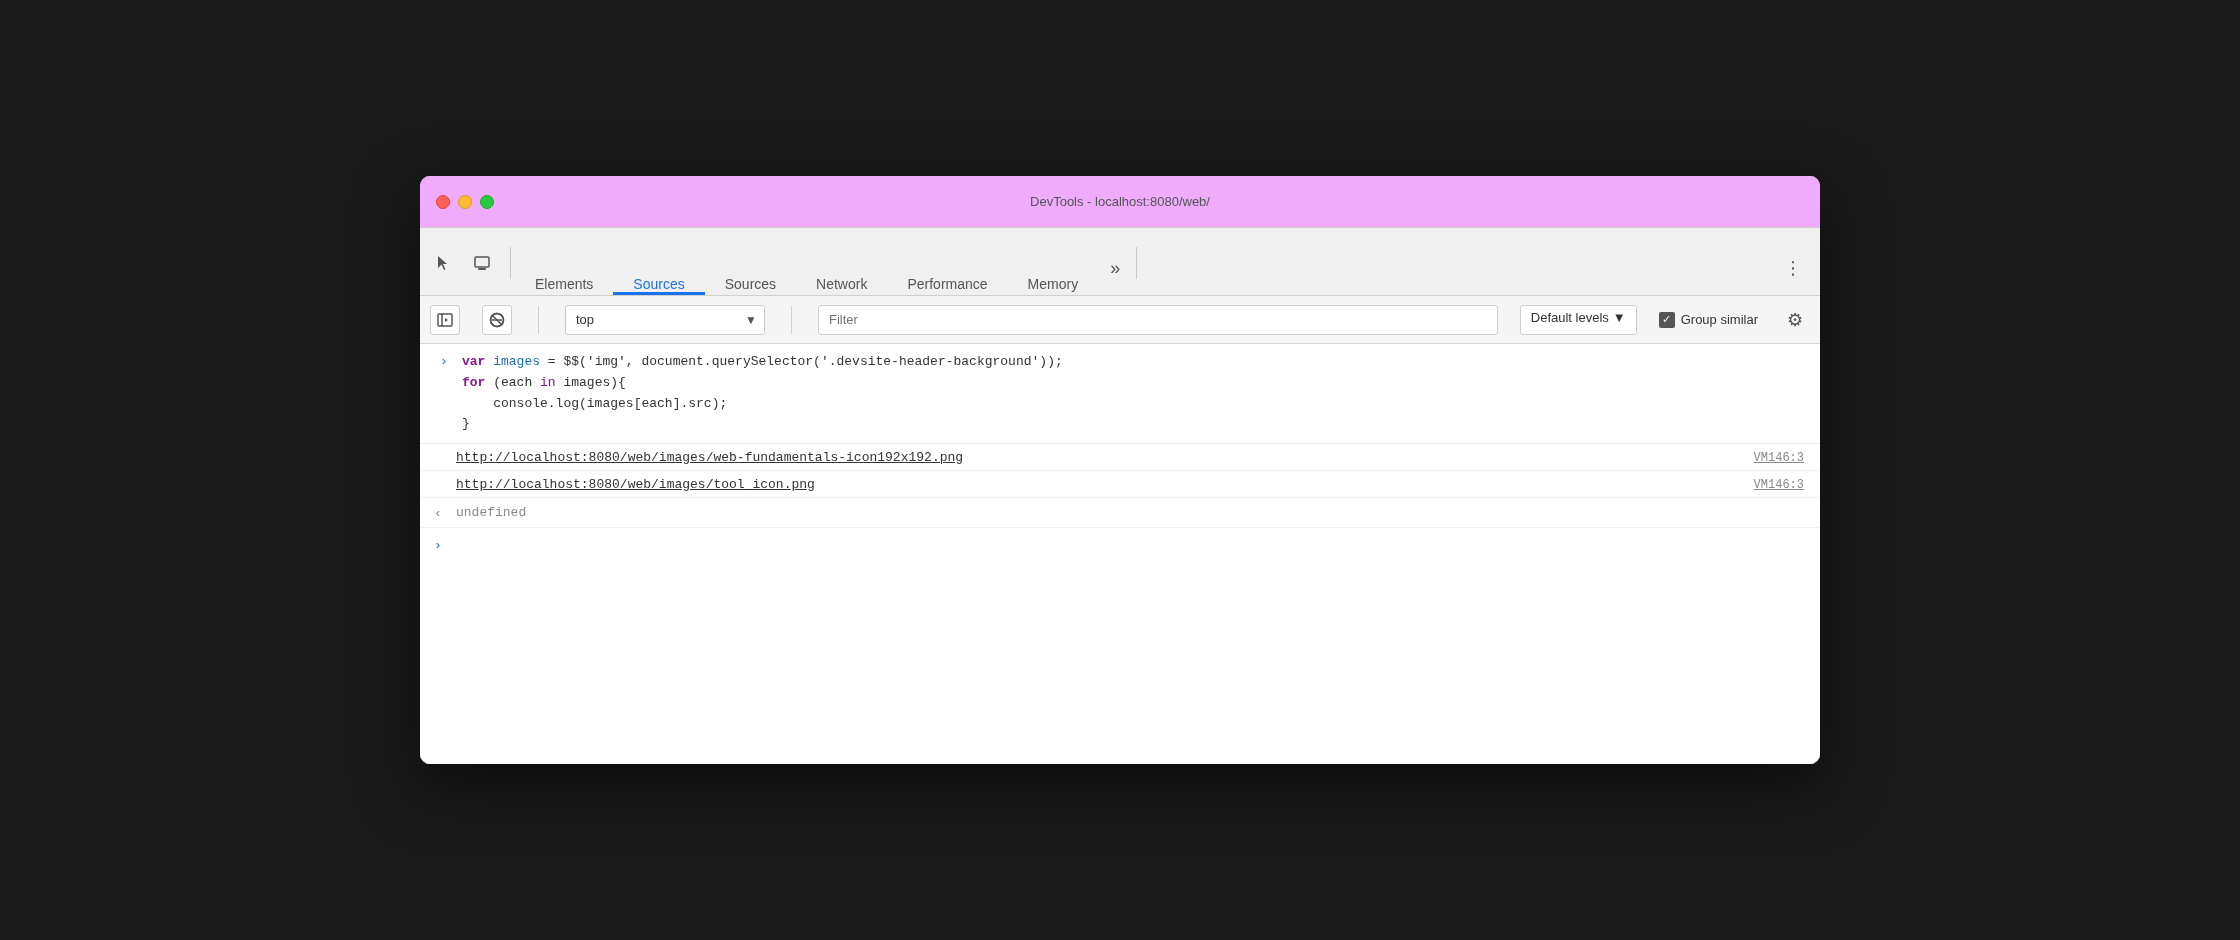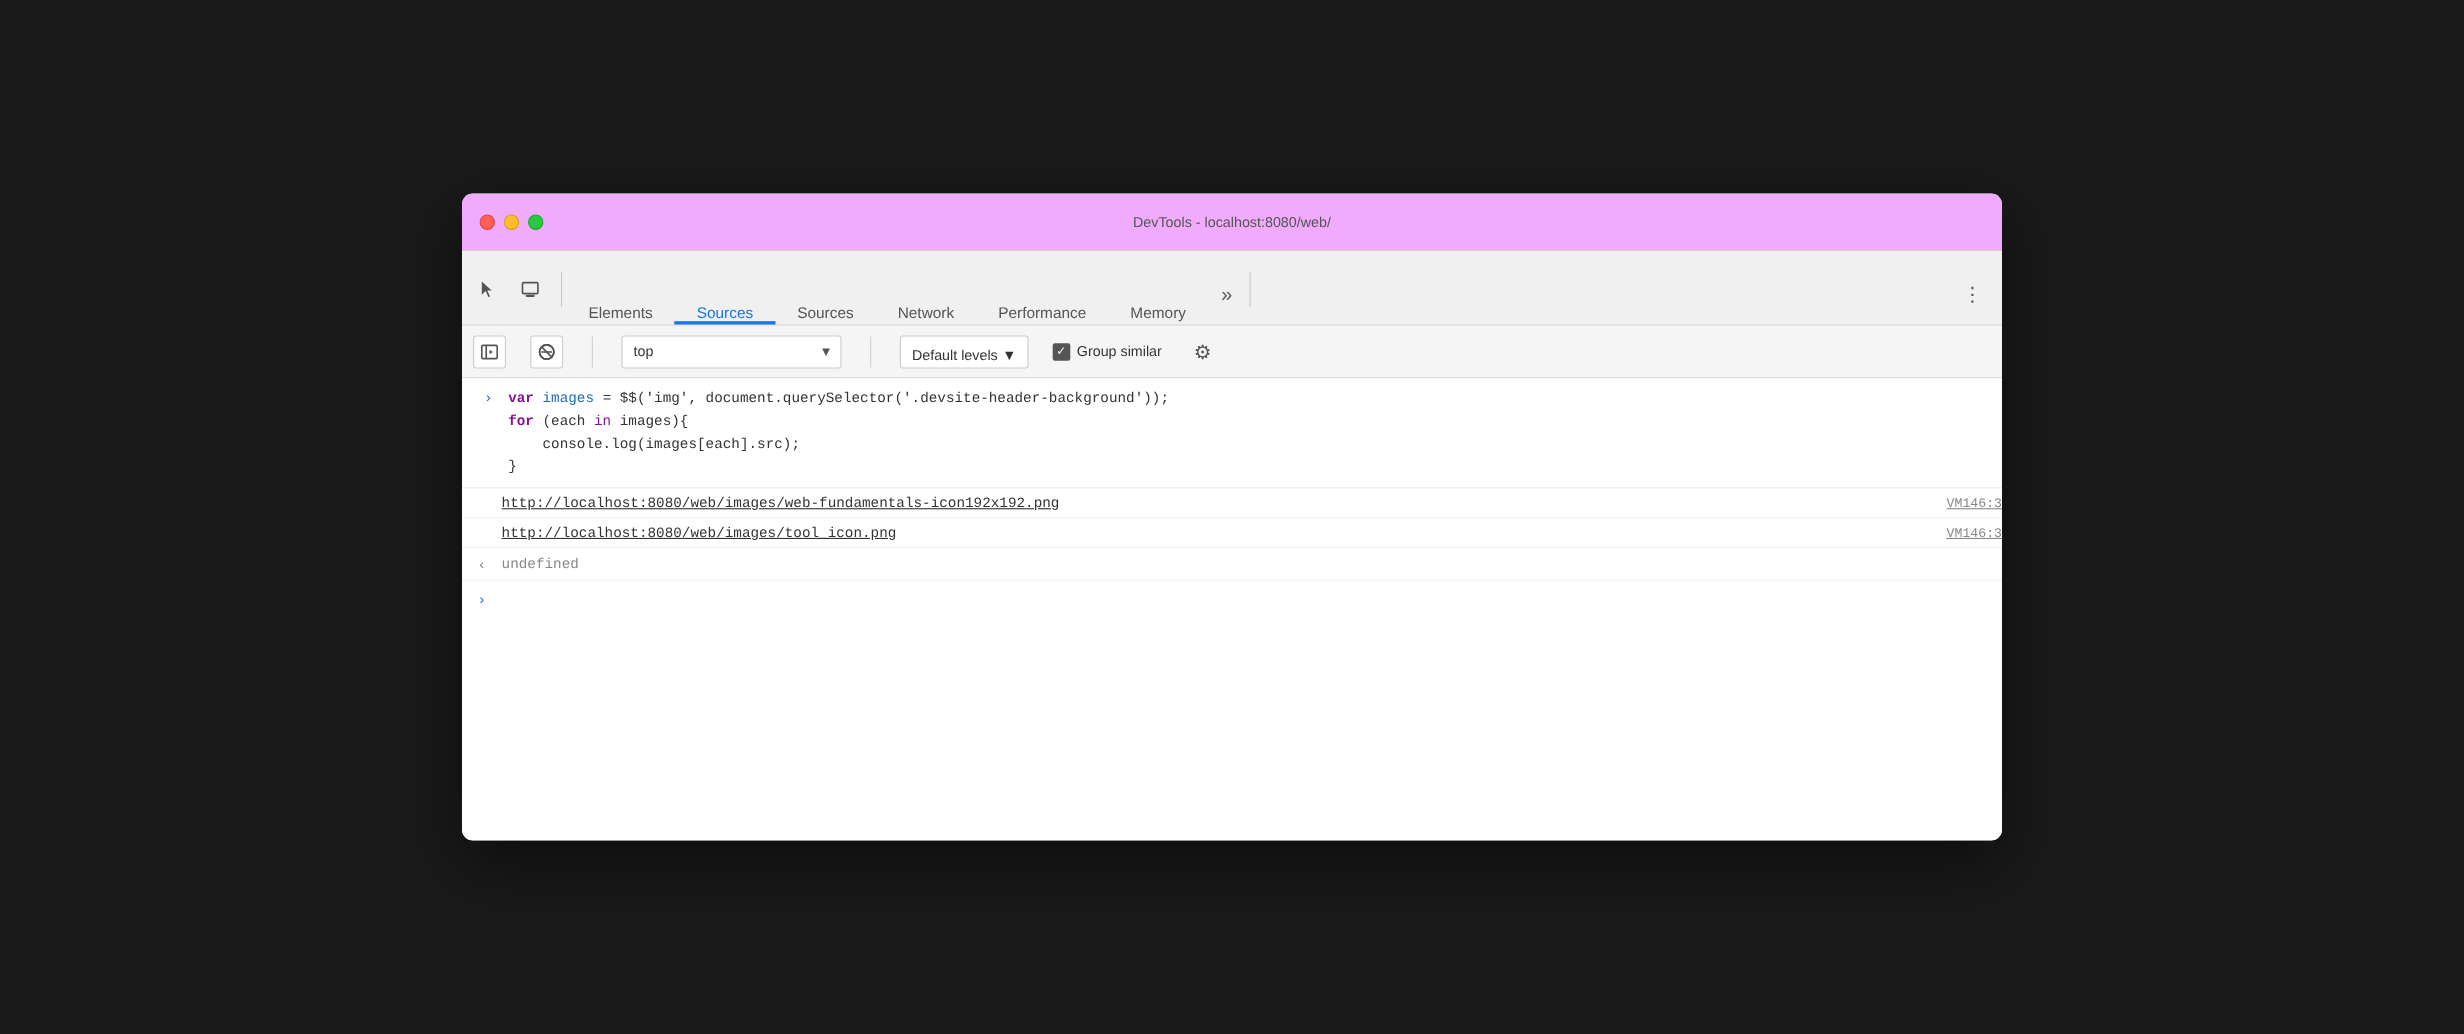--- a/index.html
+++ b/index.html
@@ -442,6 +442,9 @@
 
     <div class="toolbar-separator"></div>
 
+    <div class="filter-input-wrapper">
+      <input class="filter-input" type="text" placeholder="Filter" style="">
+    </div>
 
     <div class="levels-btn">
       <span>Default levels</span>

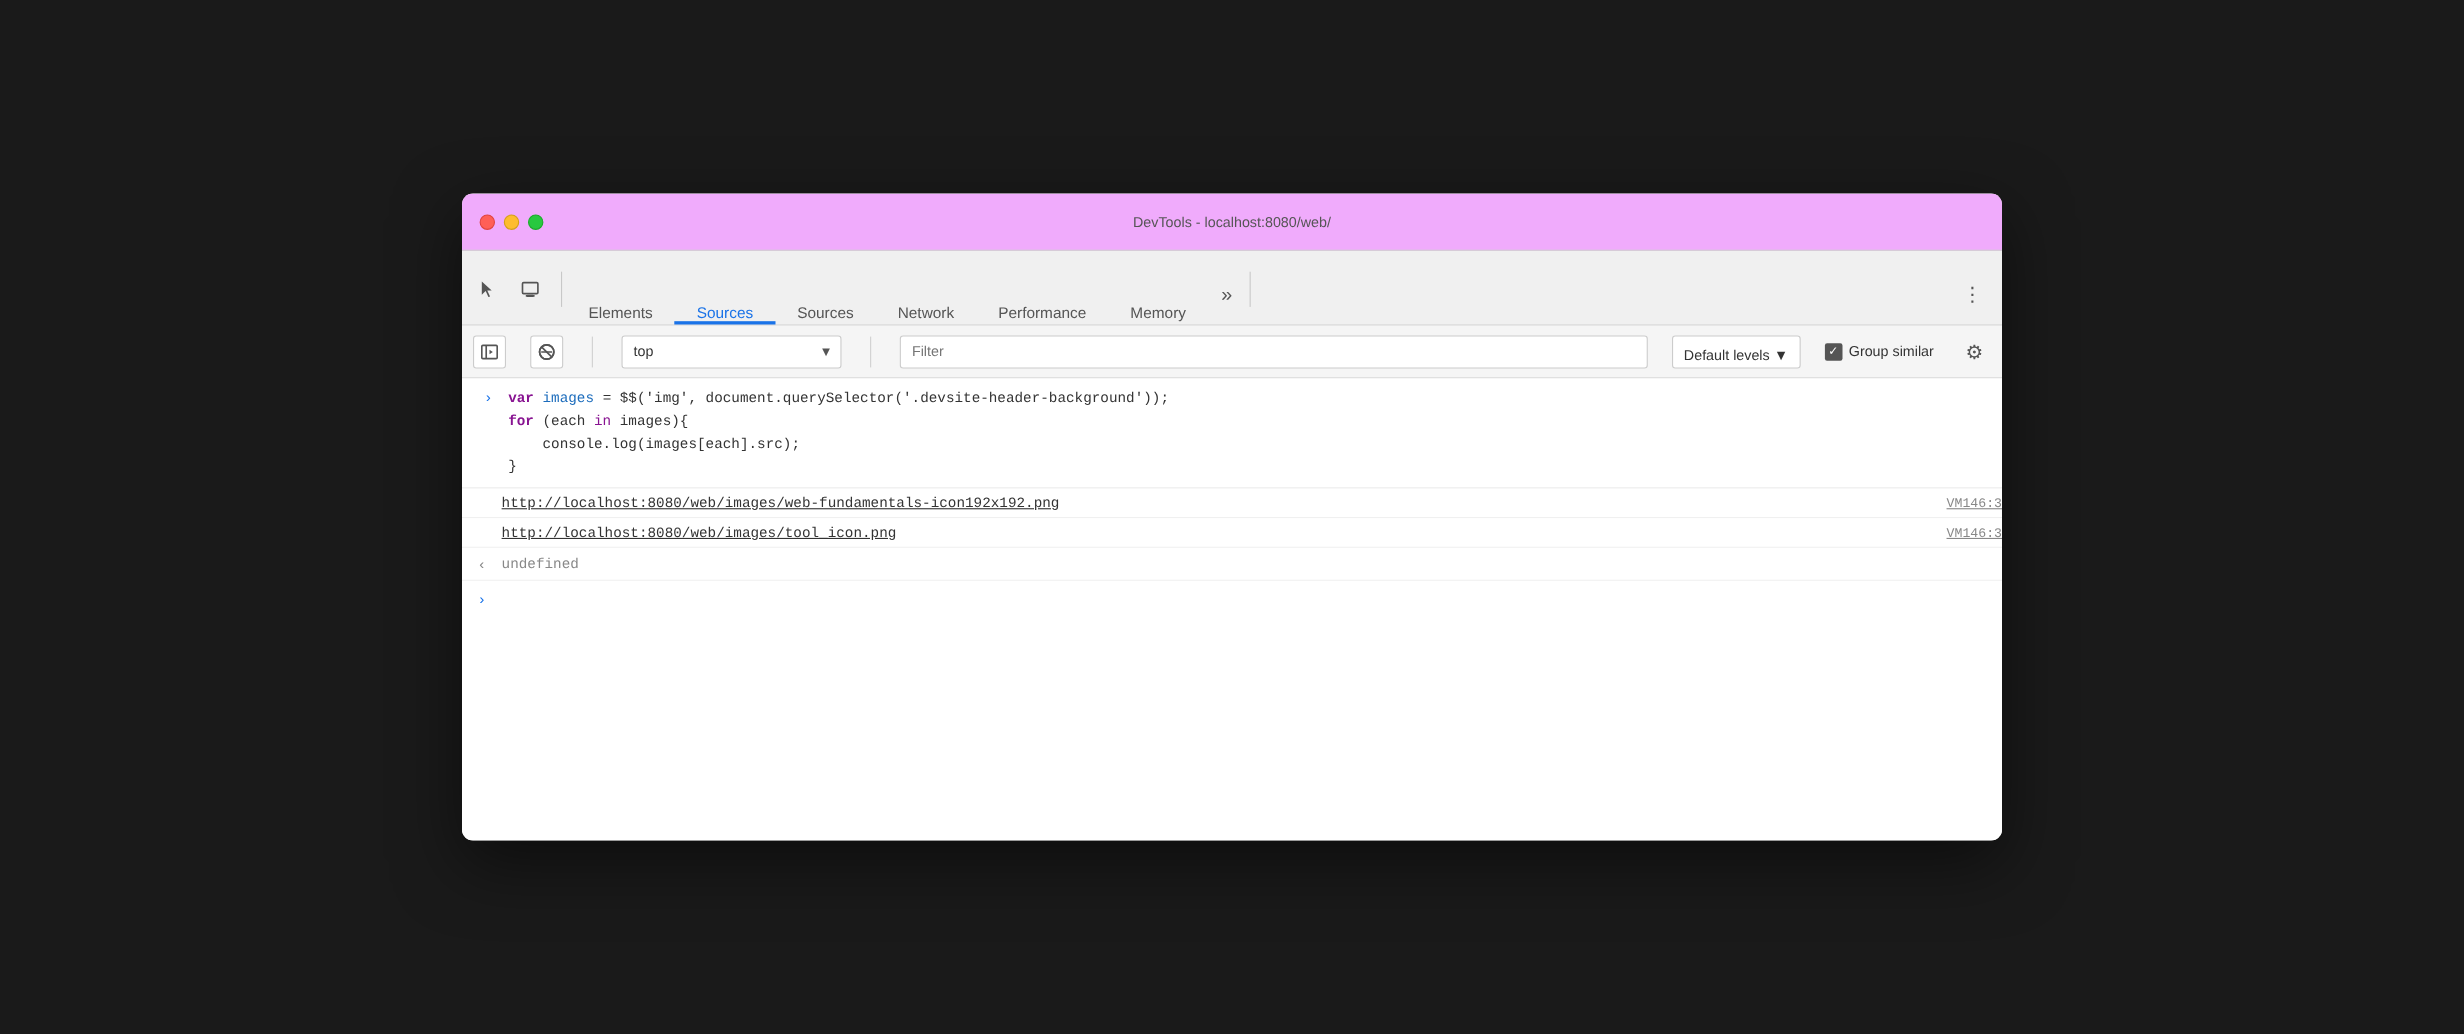--- a/index.html
+++ b/index.html
@@ -214,7 +214,7 @@
 
     .levels-btn {
       display: flex;
-      align-items: flex-end;
+      align-items: flex-start;
       gap: 4px;
       padding: 4px 10px;
       height: 30px;

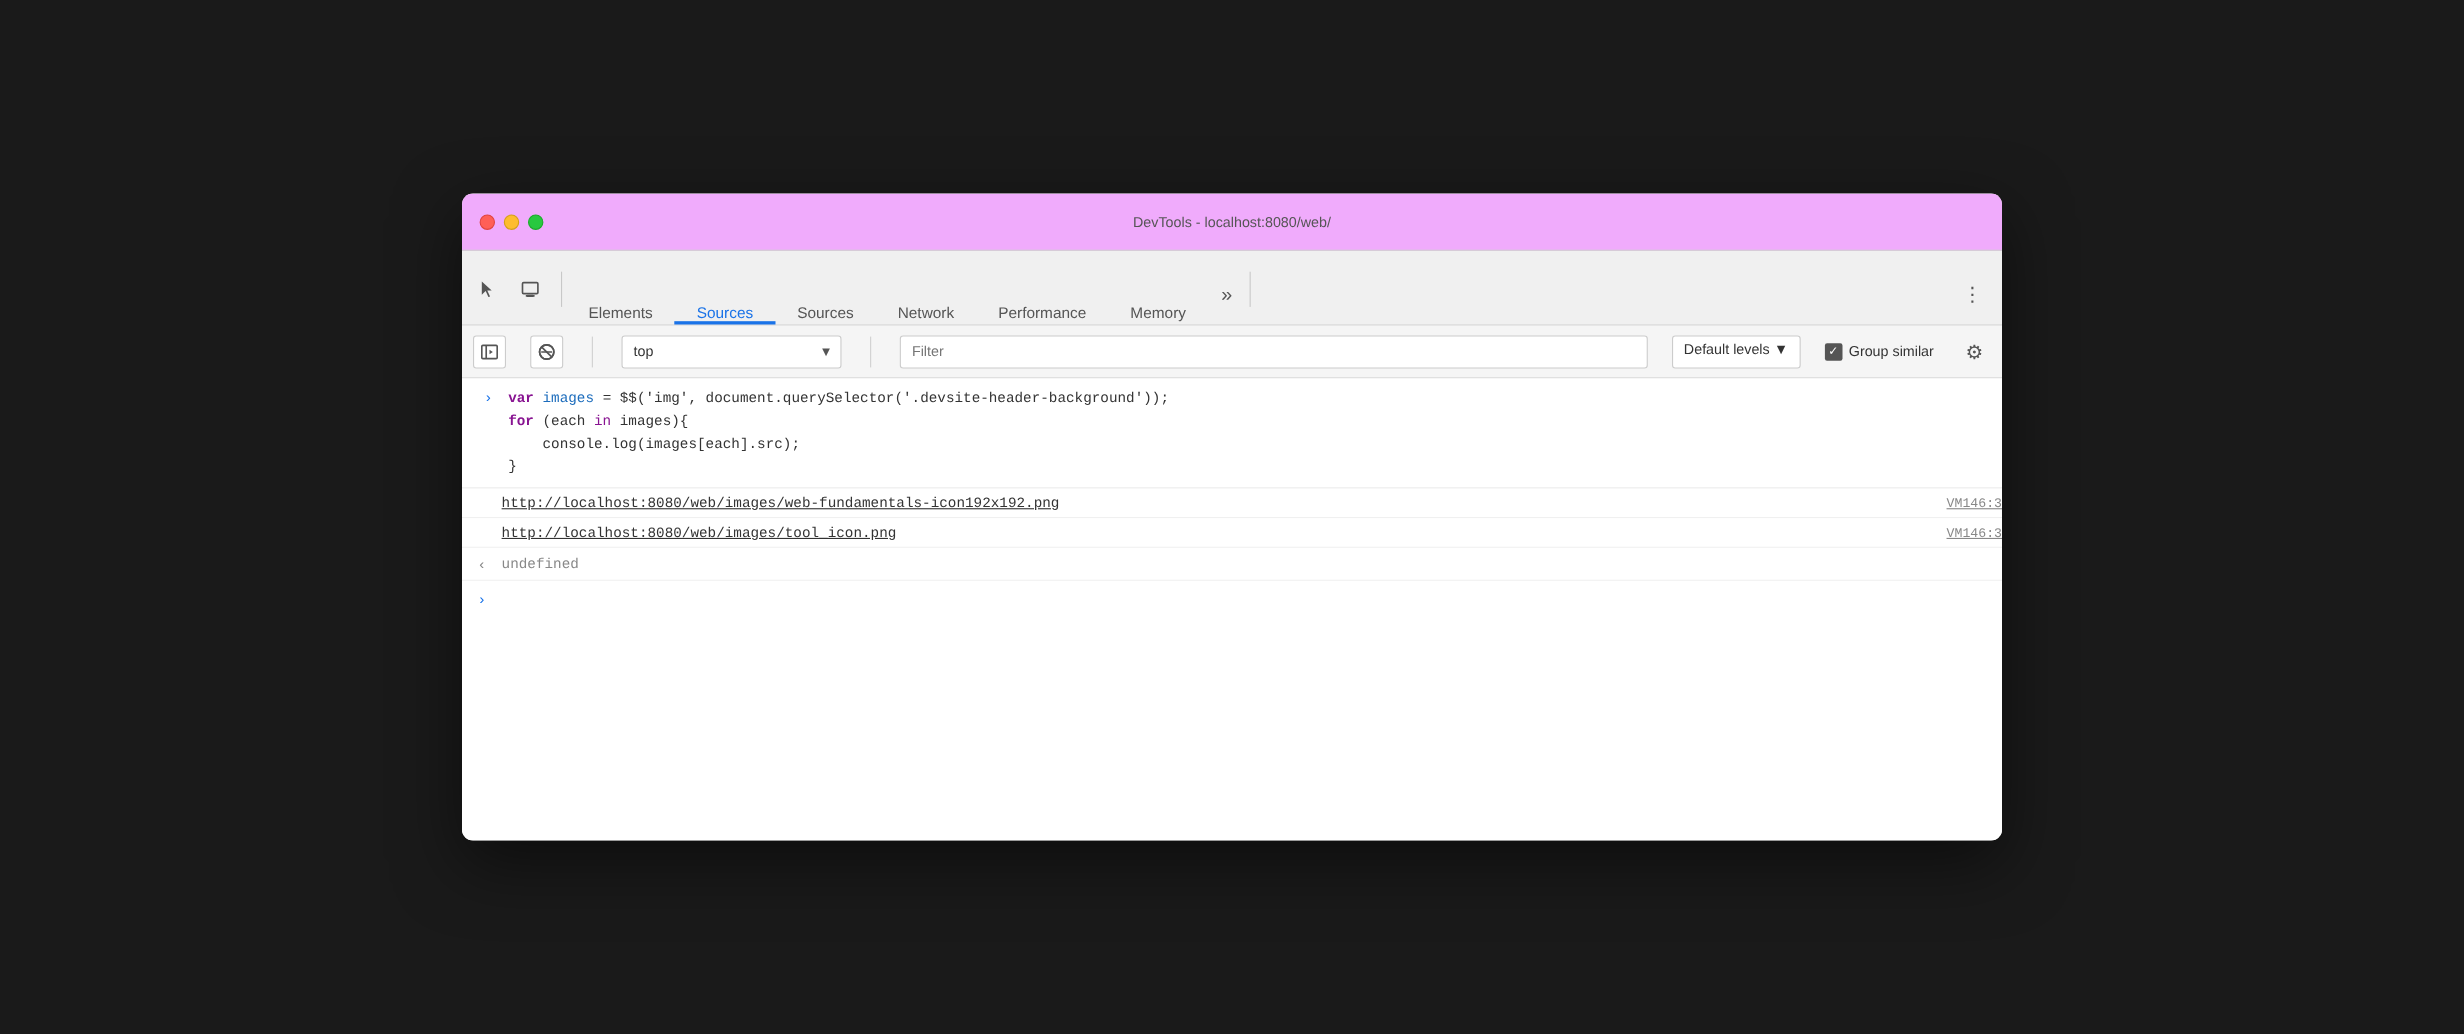--- a/index.html
+++ b/index.html
@@ -292,6 +292,7 @@
       color: #888;
       text-decoration: underline;
       margin-left: auto;
+      padding-right: 16px;
       padding-top: 2px;
       white-space: nowrap;
       font-size: 12px;

